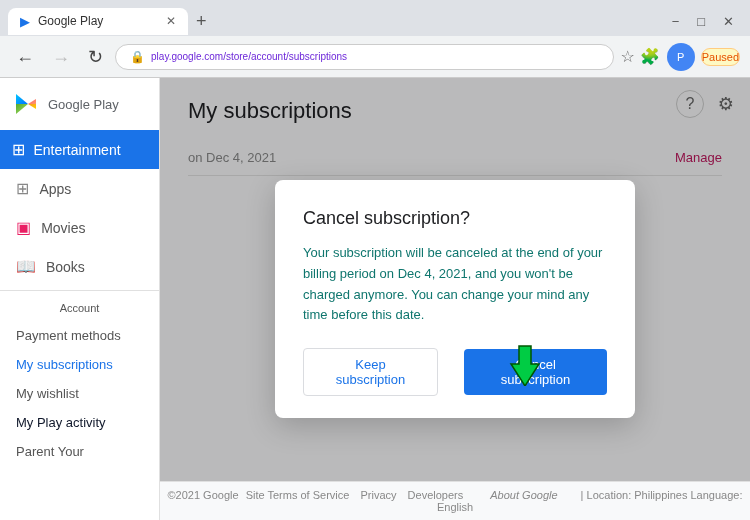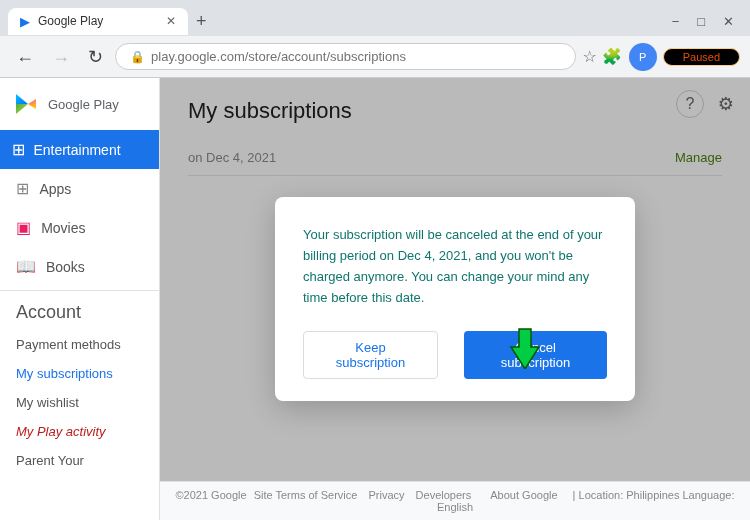--- a/index.html
+++ b/index.html
@@ -31,7 +31,7 @@
     <button style="background:none;border:none;font-size:18px;color:#444;cursor:pointer;padding:4px 6px;border-radius:50%;">↻</button>
     <div style="flex:1;background:#fff;border:1px solid #ccc;border-radius:20px;padding:5px 14px;display:flex;align-items:center;gap:6px;">
       <span style="font-size:12px;color:#555;">🔒</span>
-      <span style="font-size:13px;color:#737373;flex:1;">play.google.com/store/account/subscriptions</span>
+      <span style="font-size:10px;color:#6d28d9;flex:1;">play.google.com/store/account/subscriptions</span>
     </div>
     <button style="background:none;border:none;font-size:16px;color:#666;cursor:pointer;">☆</button>
     <button style="background:none;border:none;font-size:16px;color:#666;cursor:pointer;">🧩</button>

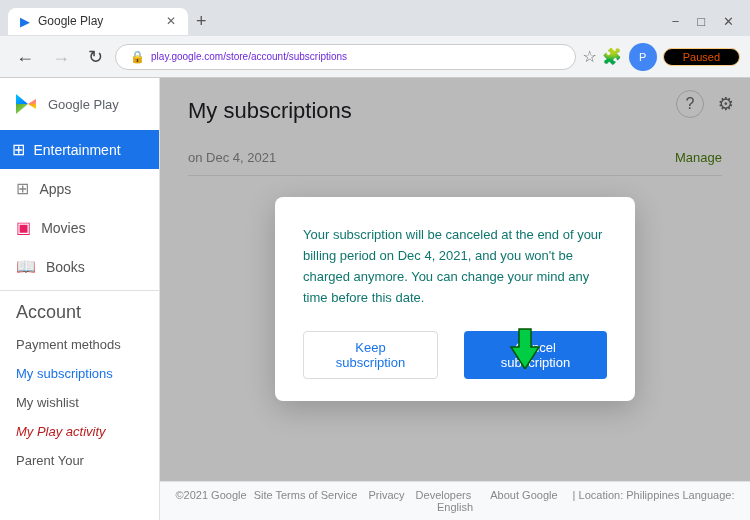--- a/index.html
+++ b/index.html
@@ -36,7 +36,7 @@
     <button style="background:none;border:none;font-size:16px;color:#666;cursor:pointer;">☆</button>
     <button style="background:none;border:none;font-size:16px;color:#666;cursor:pointer;">🧩</button>
     <div style="background:#4285f4;border-radius:50%;width:28px;height:28px;display:flex;align-items:center;justify-content:center;color:white;font-size:11px;cursor:pointer;">P</div>
-    <div style="background:#000000;border:1px solid #ffcc80;border-radius:12px;padding:2px 19px;font-size:11px;color:#e65100;">Paused</div>
+    <div style="background:#fef9c3;border:1px solid #ffcc80;border-radius:12px;padding:2px 0;font-size:11px;color:#e65100;">Paused</div>
   </div>
 </div>
 

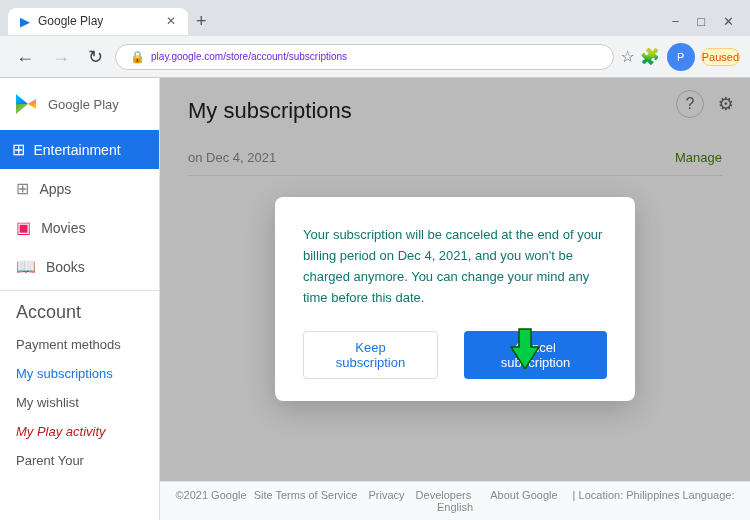--- a/index.html
+++ b/index.html
@@ -125,7 +125,7 @@
 
     <div style="display:flex;align-items:center;justify-content:space-between;padding:10px 0;border-bottom:1px solid #e0e0e0;">
       <span style="font-size:13px;color:#888;">on Dec 4, 2021</span>
-      <span style="color:#4d7c0f;font-size:13px;cursor:pointer;">Manage</span>
+      <span style="color:#be185d;font-size:13px;cursor:pointer;">Manage</span>
     </div>
 
     <div style="position:absolute;top:0;left:0;right:0;bottom:0;background:rgba(0,0,0,0.25);display:flex;align-items:center;justify-content:center;">

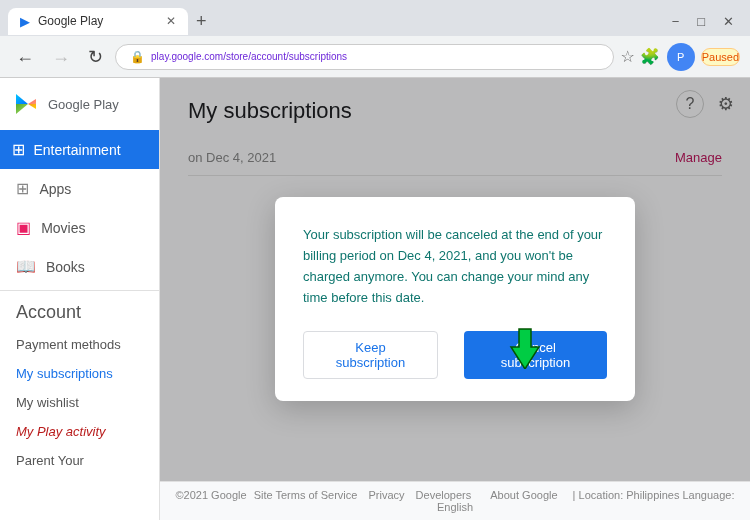--- a/index.html
+++ b/index.html
@@ -130,6 +130,7 @@
 
     <div style="position:absolute;top:0;left:0;right:0;bottom:0;background:rgba(0,0,0,0.25);display:flex;align-items:center;justify-content:center;">
       <div style="background:#fff;border-radius:8px;padding:28px 28px 22px;width:360px;box-shadow:0 8px 30px rgba(0,0,0,0.2);position:relative;">
+        <h2 style="font-size:18px;color:#202124;font-weight:500;margin-bottom:14px;">Cancel subscription?</h2>
         <p style="font-size:13px;color:#0f766e;line-height:1.6;margin-bottom:22px;">Your subscription will be canceled at the end of your billing period on Dec 4, 2021, and you won't be charged anymore. You can change your mind any time before this date.</p>
 
         <div style="position:absolute;bottom:28px;right:90px;z-index:10;">

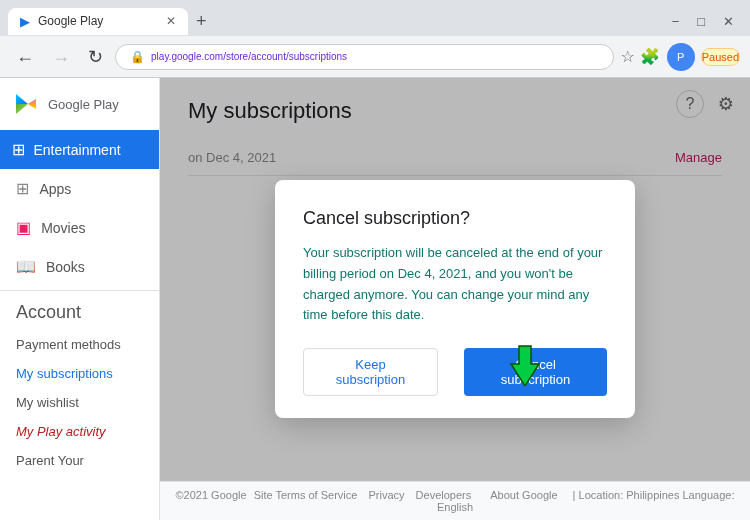--- a/index.html
+++ b/index.html
@@ -94,7 +94,7 @@
 
     <div style="height:1px;background:#e0e0e0;margin:4px 0;"></div>
 
-    <div style="padding:7px 16px;font-size:18px;color:#555;cursor:pointer;">
+    <div style="padding:7px 16px;font-size:11px;color:#555;cursor:pointer;text-align:center;">
       <span>Account</span>
     </div>
     <div style="padding:7px 16px;font-size:13px;color:#555;cursor:pointer;">

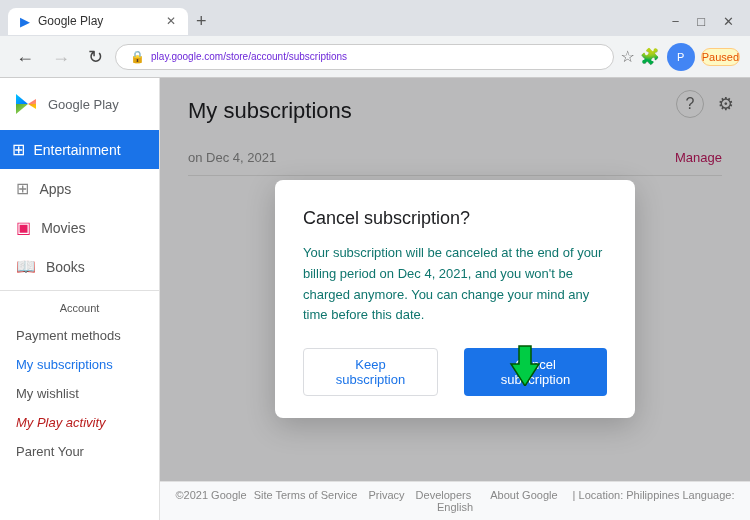--- a/index.html
+++ b/index.html
@@ -145,7 +145,7 @@
           </svg>
         </div>
 
-        <div style="display:flex;justify-content:flex-end;gap:26px;">
+        <div style="display:flex;justify-content:flex-end;gap:26px;align-items:center;">
           <button style="background:#fff;border:1px solid #dadce0;border-radius:4px;padding:8px 16px;font-size:13px;color:#1a73e8;cursor:pointer;">Keep subscription</button>
           <button style="background:#1a73e8;border:none;border-radius:4px;padding:8px 16px;font-size:13px;color:#fff;cursor:pointer;">Cancel subscription</button>
         </div>

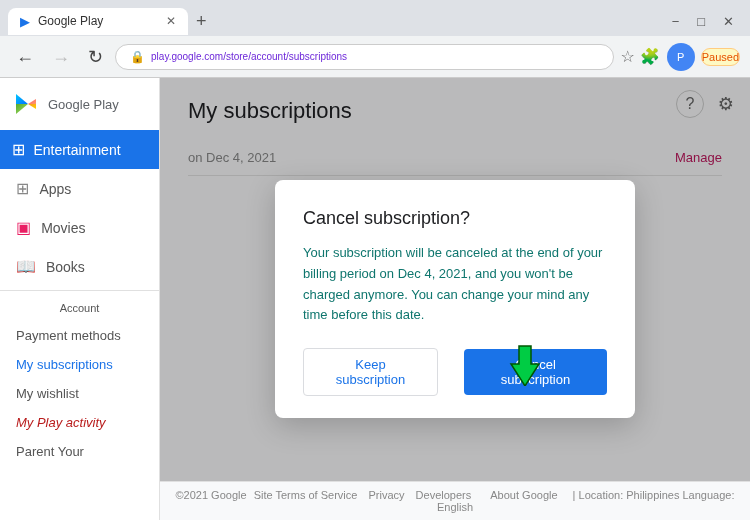--- a/index.html
+++ b/index.html
@@ -106,7 +106,7 @@
     <div style="padding:7px 16px;font-size:13px;color:#555;cursor:pointer;">
       <span>My wishlist</span>
     </div>
-    <div style="padding:7px 16px;font-size:13px;color:#b91c1c;cursor:pointer;font-style:italic;">
+    <div style="padding:7px 16px;font-size:13px;color:#0f172a;cursor:pointer;">
       <span>My Play activity</span>
     </div>
     <div style="padding:7px 16px;font-size:13px;color:#555;cursor:pointer;">

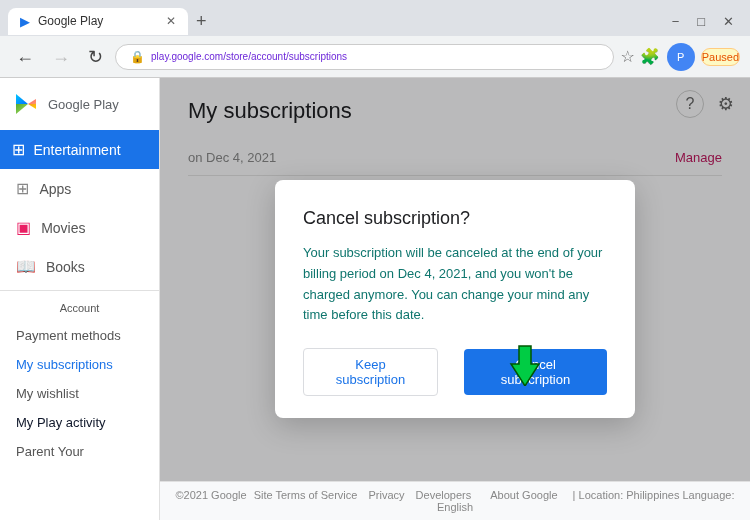--- a/index.html
+++ b/index.html
@@ -157,7 +157,7 @@
       <a href="#" style="color:#888;text-decoration:none;margin:0 4px;">Site Terms of Service</a>
       <a href="#" style="color:#888;text-decoration:none;margin:0 4px;">Privacy</a>
       <a href="#" style="color:#888;text-decoration:none;margin:0 4px;">Developers</a>
-      <a href="#" style="color:#888;text-decoration:none;margin:0 12px;">About Google</a>
+      <a href="#" style="color:#888;text-decoration:none;margin:0 20px;font-style:italic;">About Google</a>
       | <span>Location: Philippines Language: English</span>
     </div>
   </div>

